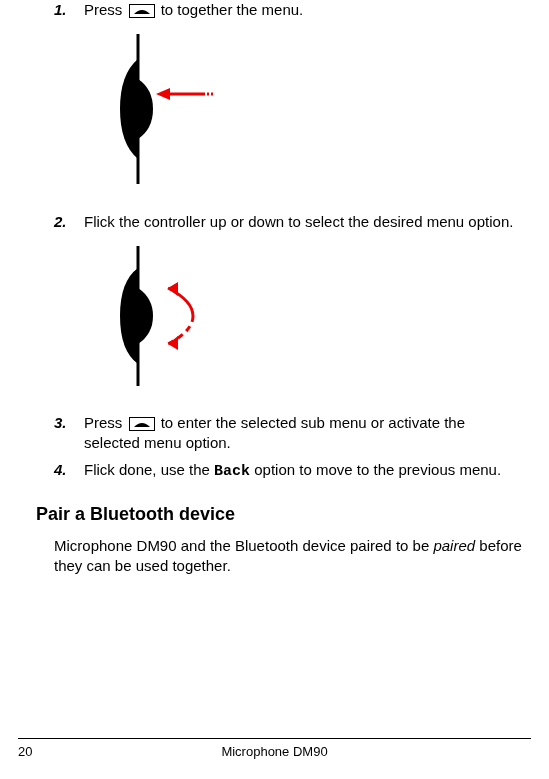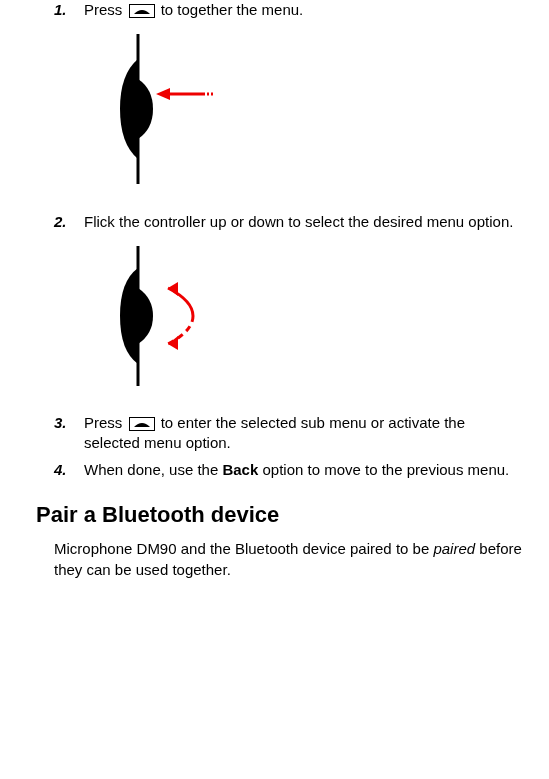--- a/index.html
+++ b/index.html
@@ -139,7 +139,7 @@
     <div class="step">
       <div class="step-num">4.</div>
       <div class="step-text">
-        <span>When done, use the </span>
+        <span>Flick done, use the </span>
         <b>Back</b>
         <span> option to move to the previous menu.</span>
       </div>

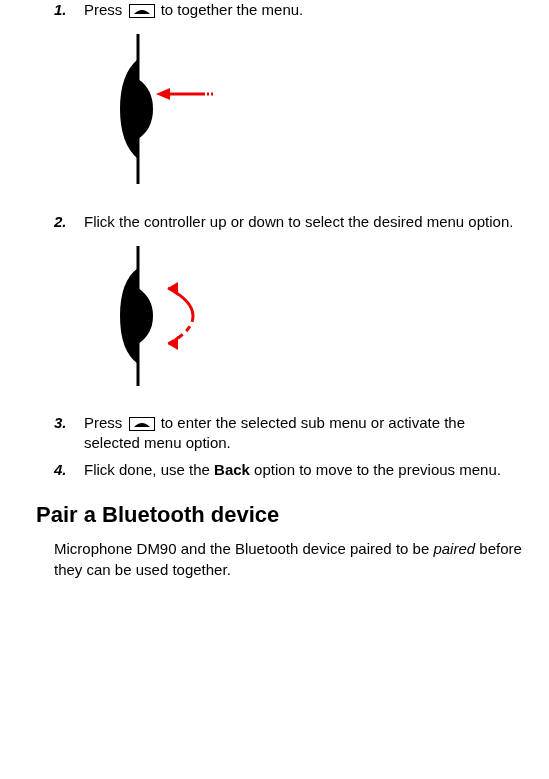--- a/index.html
+++ b/index.html
@@ -68,7 +68,7 @@
   }
   .footer .pg { width: 40px; }
   .footer .title { flex: 1; text-align: center; }
-  b { font-weight: bold; }
+  b { font-weight: bold; font-family: Liberation Mono, monospace; }
   i.em { font-style: italic; text-align: right; }
 </style>
 </head>

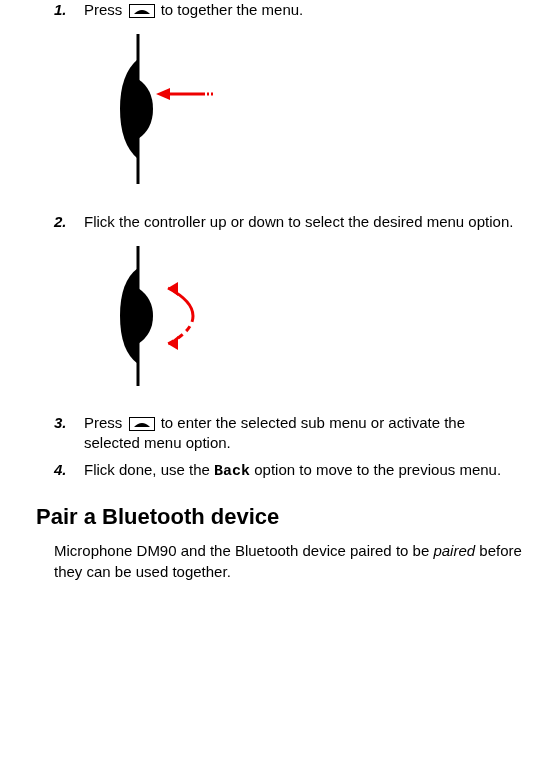--- a/index.html
+++ b/index.html
@@ -48,7 +48,7 @@
   }
   .heading {
     font-weight: bold;
-    font-size: 22px;
+    font-size: 18px;
     margin: 20px 0 10px 18px;
   }
   .para {

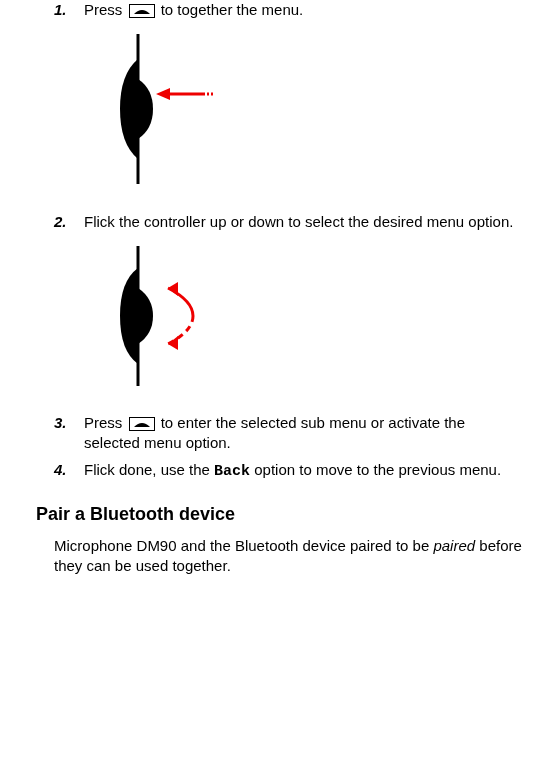--- a/index.html
+++ b/index.html
@@ -153,6 +153,11 @@
     <span>Microphone DM90 and the Bluetooth device paired to be </span><i class="em">paired</i><span> before they can be used together.</span>
   </div>
 
+  <div class="footer">
+    <div class="pg">20</div>
+    <div class="title">Microphone DM90</div>
+    <div style="width:40px"></div>
+  </div>
 
 </div>
 

